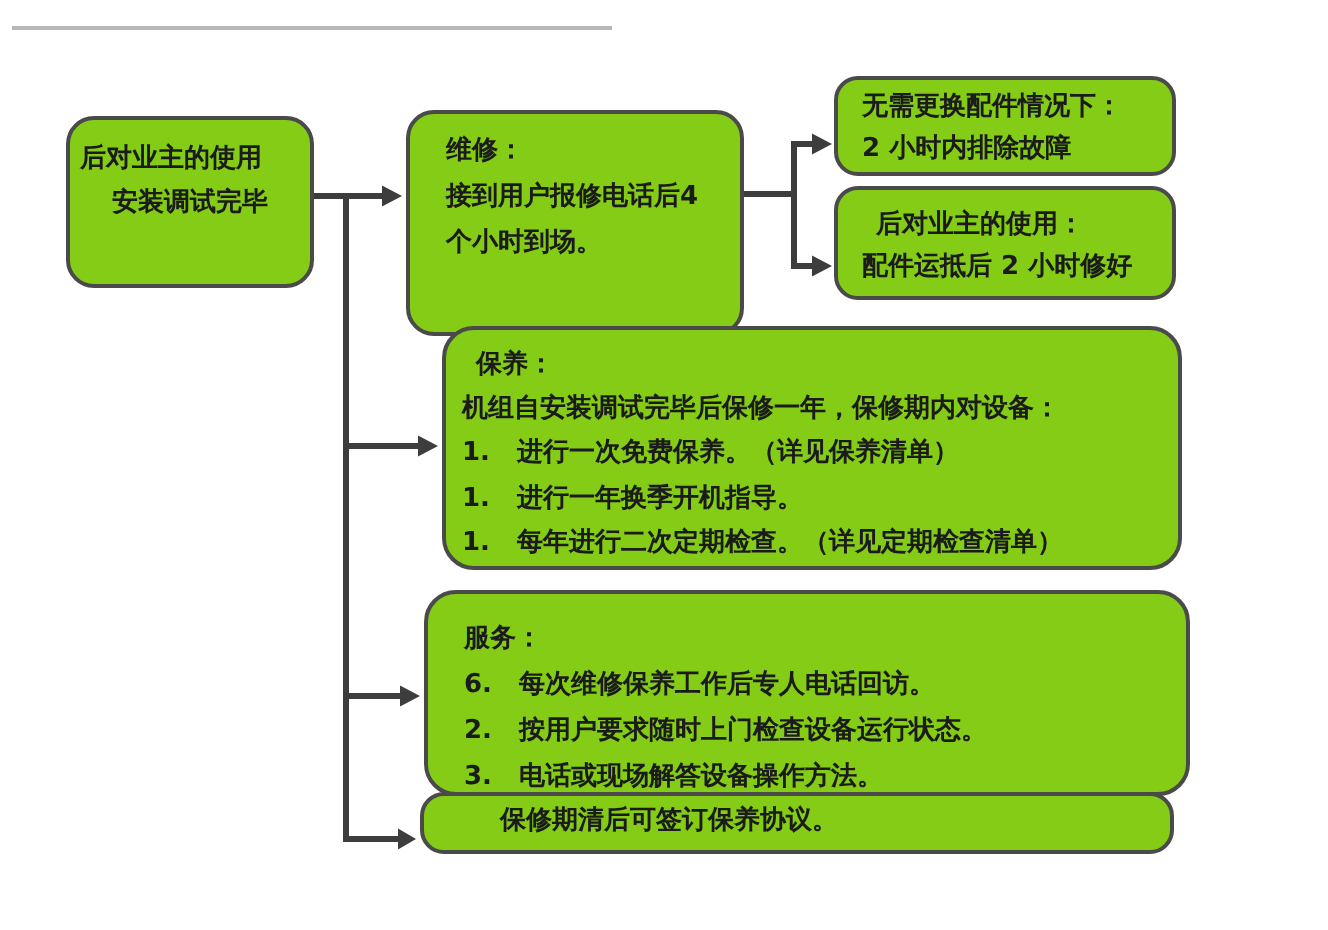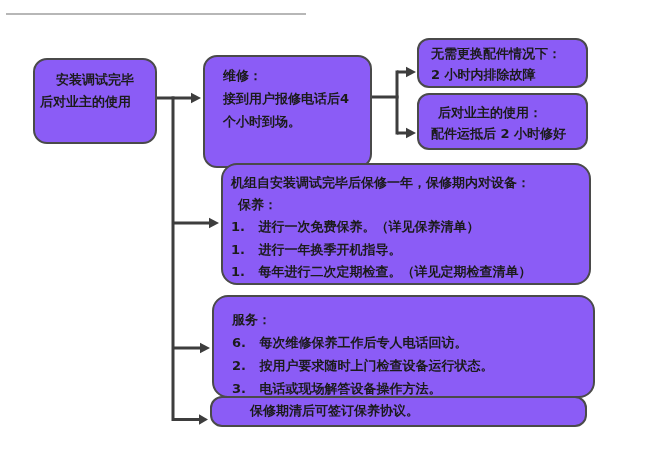--- a/index.html
+++ b/index.html
@@ -10,7 +10,7 @@
   .top-rule{position:absolute;left:6px;top:13px;width:300px;height:2px;background:#b7b7b7;}
   .box{
     position:absolute;box-sizing:border-box;
-    border:2.5px solid #4a4a4a;border-radius:14px;background:#8b5cf6;
+    border:2.5px solid #4a4a4a;border-radius:14px;background:#84cc16;
   }
   .line{white-space:pre;font-size:13px;}
   .indent{padding-left:16px;}

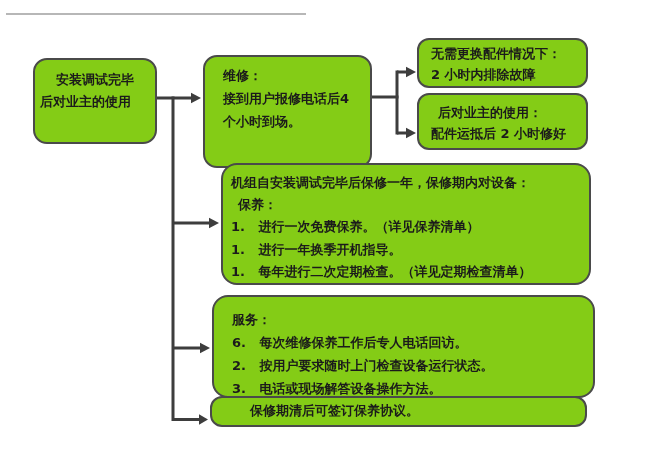--- a/index.html
+++ b/index.html
@@ -71,8 +71,8 @@
   </svg>
 
   <div class="box" id="left-box">
+    <div class="line">后对业主的使用</div>
     <div class="line indent">安装调试完毕</div>
-    <div class="line">后对业主的使用</div>
   </div>
 
   <div class="box" id="repair-box">

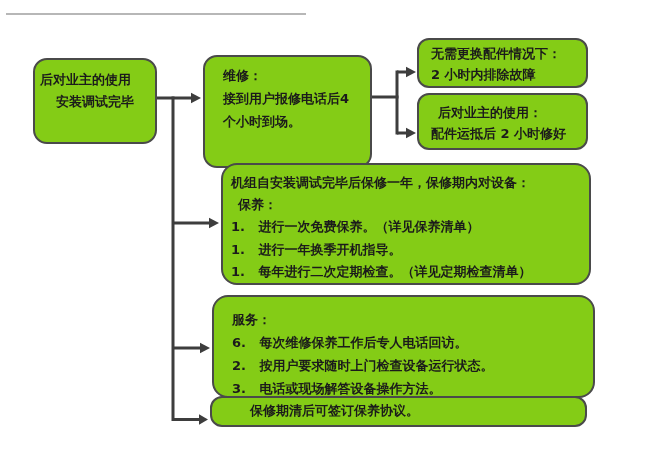--- a/index.html
+++ b/index.html
@@ -92,8 +92,8 @@
   </div>
 
   <div class="box" id="maintain-box">
+    <div class="line indent-sm">保养：</div>
     <div class="line">机组自安装调试完毕后保修一年，保修期内对设备：</div>
-    <div class="line indent-sm">保养：</div>
     <div class="line">1.   进行一次免费保养。（详见保养清单）</div>
     <div class="line">1.   进行一年换季开机指导。</div>
     <div class="line">1.   每年进行二次定期检查。（详见定期检查清单）</div>

